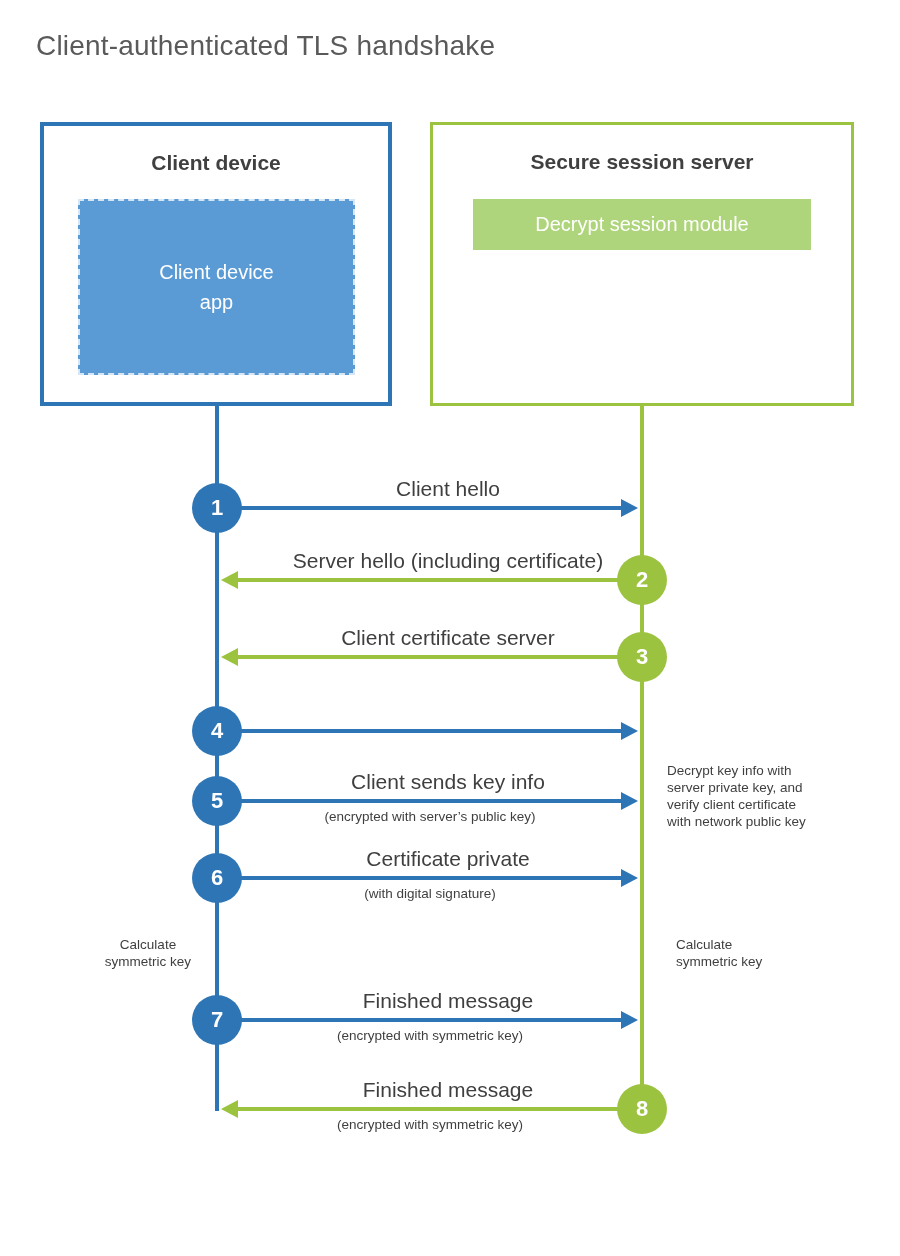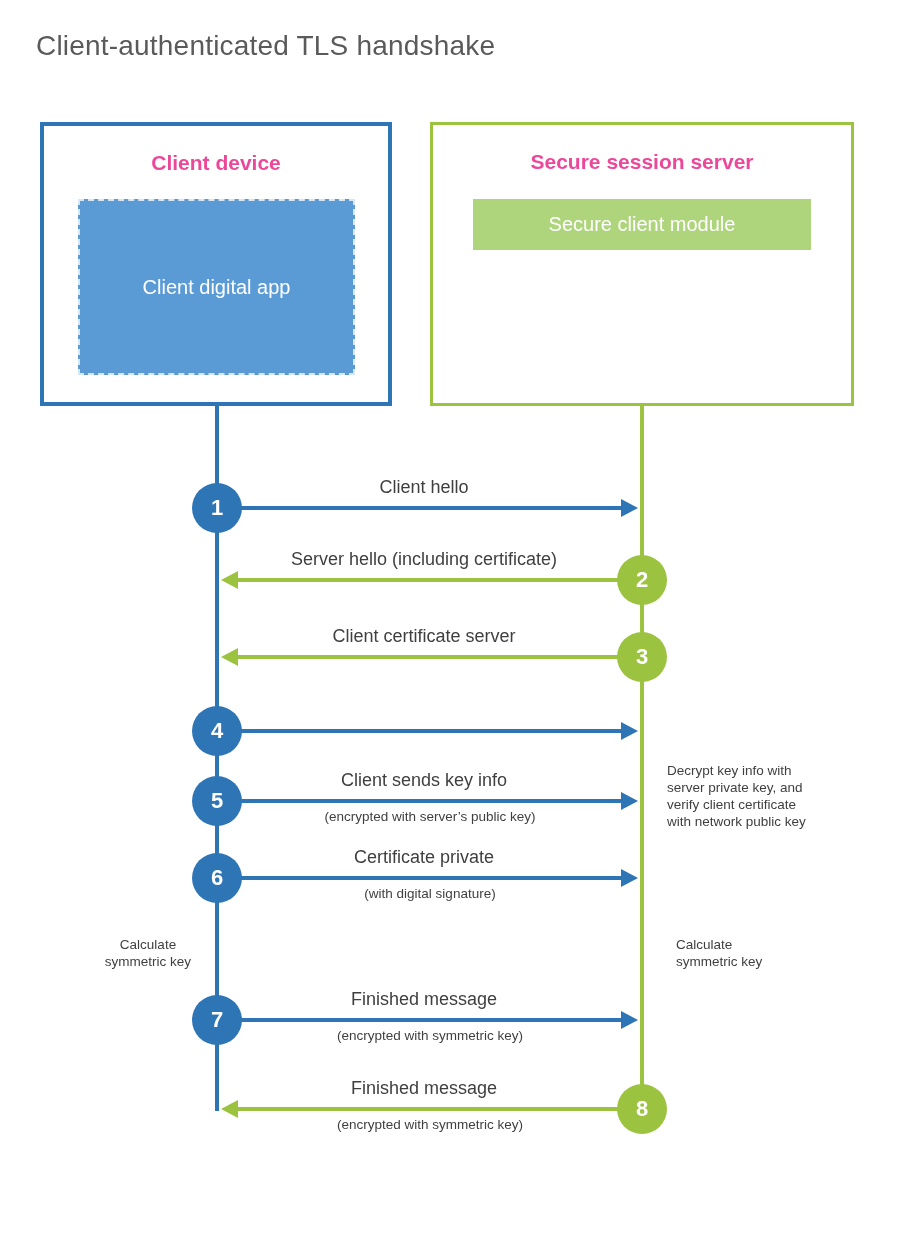--- a/index.html
+++ b/index.html
@@ -16,7 +16,7 @@
   .actor-box.client{left:40px;top:122px;width:352px;height:284px;border:4px solid #2E75B6;}
   .actor-box.server{left:430px;top:122px;width:424px;height:284px;border:3px solid #9CC340;}
   .actor-heading{
-    margin-top:25px;text-align:center;font-size:21px;font-weight:bold;color:#ec4899;
+    margin-top:25px;text-align:center;font-size:21px;font-weight:bold;color:#404040;
   }
   .app-box{
     position:absolute;left:78px;top:199px;width:277px;height:176px;box-sizing:border-box;

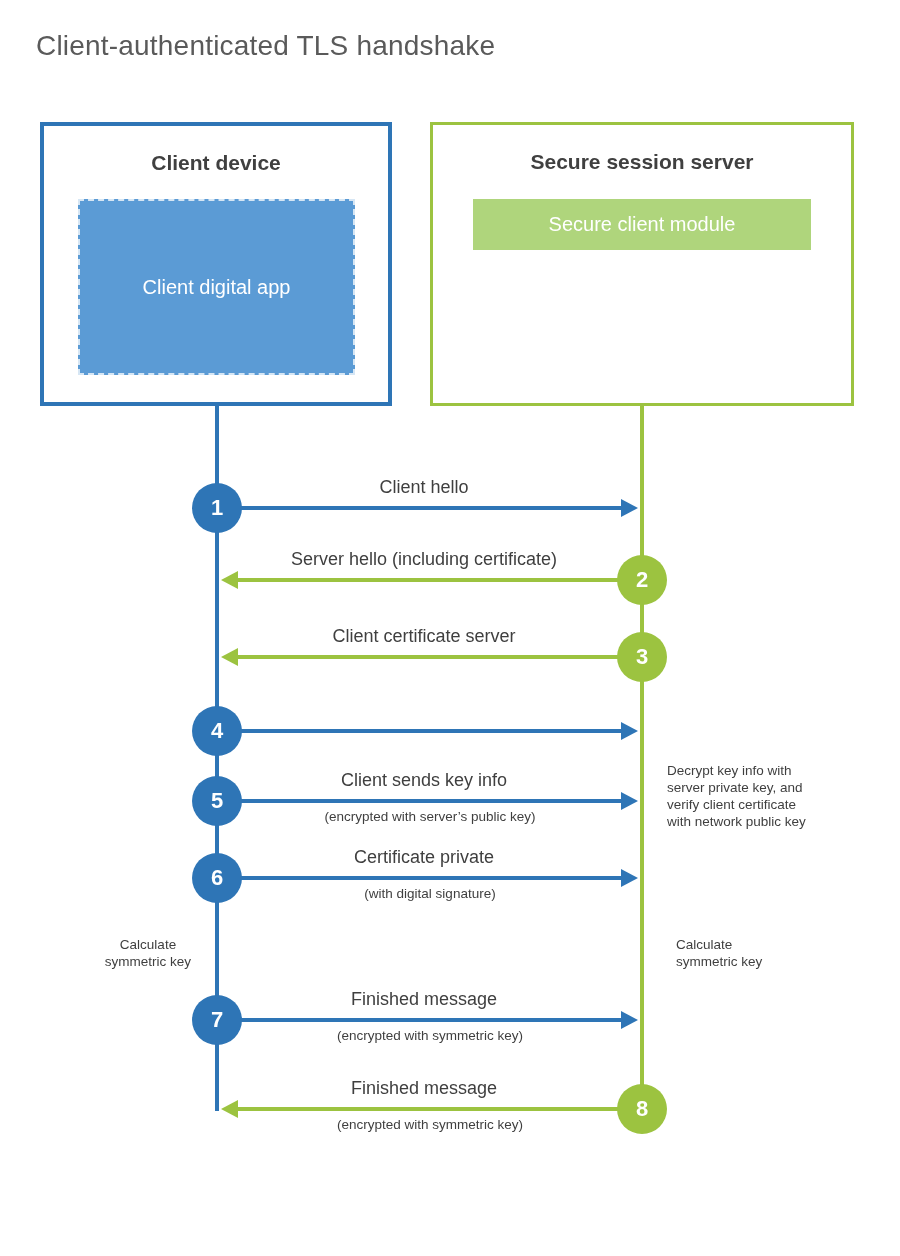--- a/index.html
+++ b/index.html
@@ -84,7 +84,7 @@
   <div class="actor-box server">
     <div class="actor-heading">Secure session server</div>
   </div>
-  <div class="module-bar" style="top:199px">Secure client module</div>
+  <div class="module-bar" style="top:199px">Decrypt session module</div>
 
   <div class="vline blue" style="left:215px;top:405px;height:706px"></div>
   <div class="vline green" style="left:640px;top:405px;height:706px"></div>

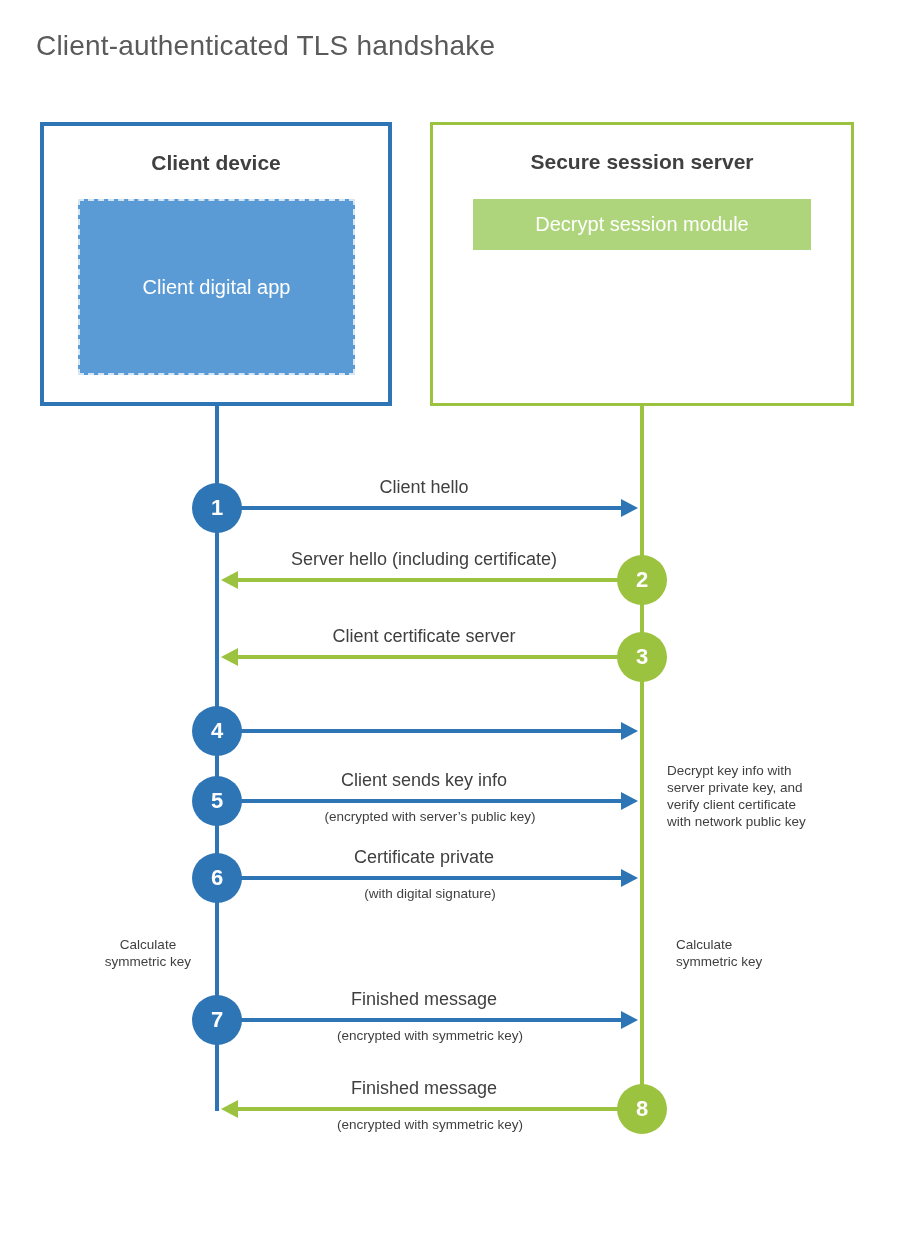--- a/index.html
+++ b/index.html
@@ -78,7 +78,7 @@
     <div class="actor-heading">Client device</div>
   </div>
   <div class="app-box">
-    <span>Client digital app</span>
+    <span>Client device app</span>
   </div>
 
   <div class="actor-box server">

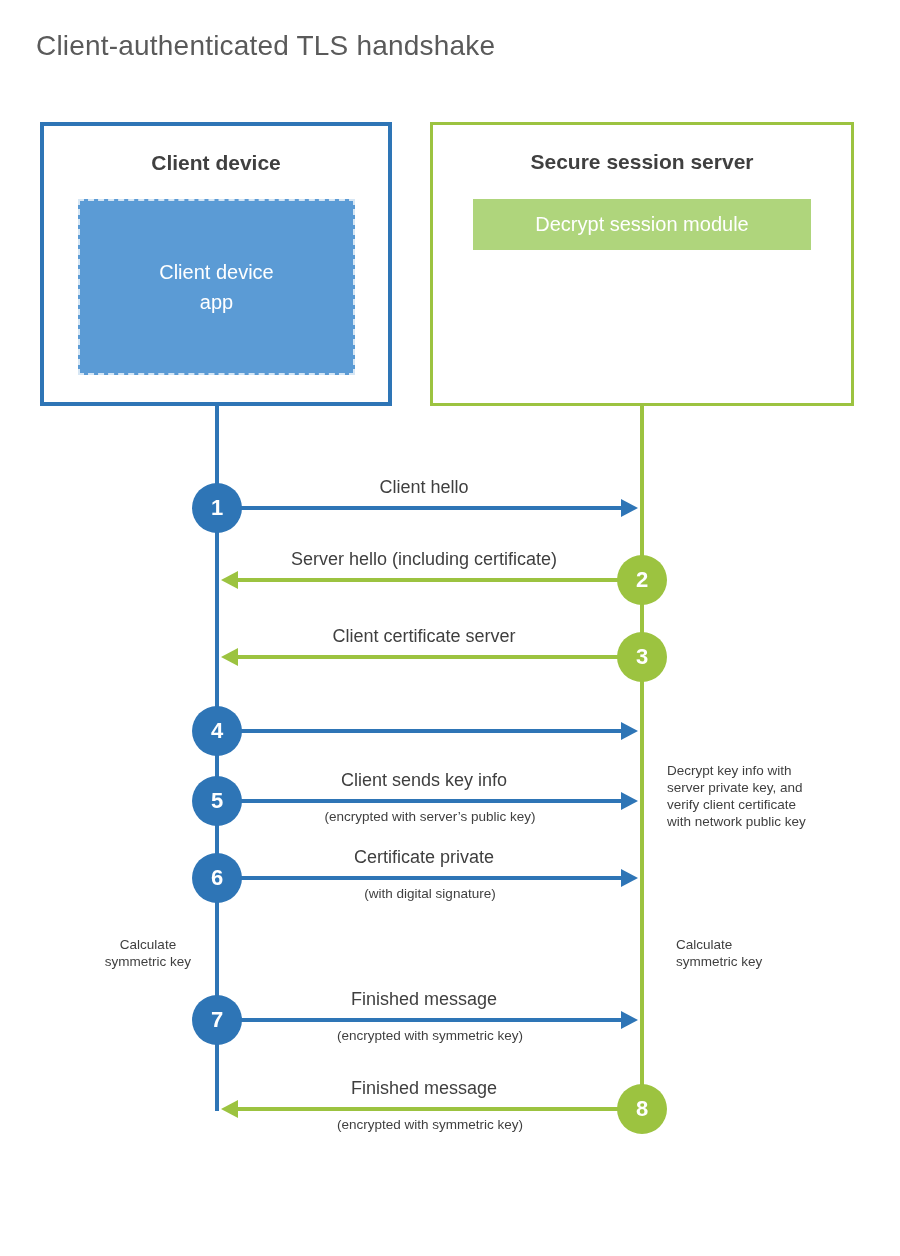--- a/index.html
+++ b/index.html
@@ -52,8 +52,8 @@
   .step.green{background:#9CC340;}
   
   .mlabel{
-    position:absolute;left:232px;width:384px;text-align:center;
-    font-size:18px;color:#3f3f3f;
+    position:absolute;left:256px;width:384px;text-align:center;
+    font-size:21px;color:#3f3f3f;
   }
   .msub{
     position:absolute;left:238px;width:384px;text-align:center;

